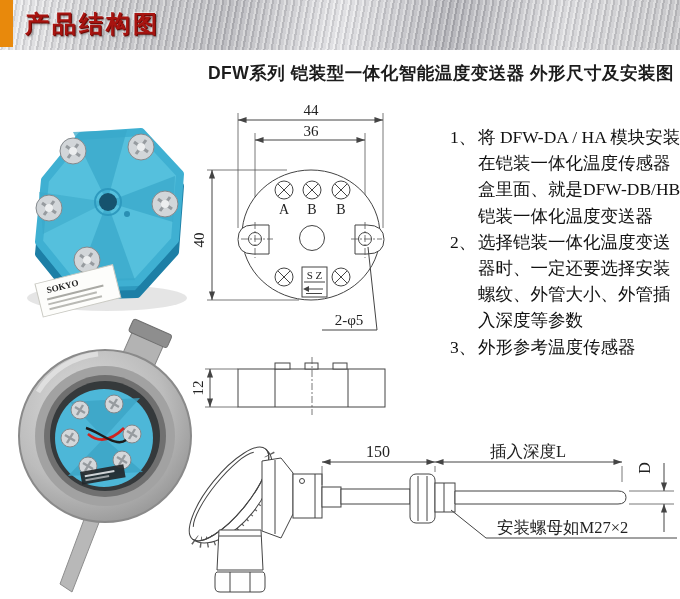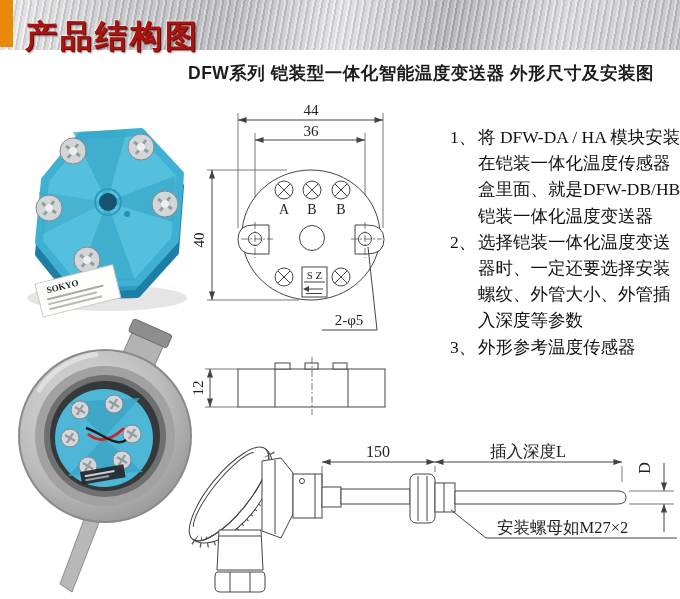--- a/index.html
+++ b/index.html
@@ -12,7 +12,7 @@
       linear-gradient(100deg,#f0f0f1 0%,#c7c7c9 18%,#b7b7bb 34%,#e7e7e9 50%,#adadb2 66%,#dcdcde 82%,#c3c3c5 100%);
   }
   .accent-bar{position:absolute;left:0;top:0;width:13px;height:47px;background:#e8890c;}
-  .banner-title{position:absolute;left:25px;top:15px;font-size:32px;font-weight:900;
+  .banner-title{position:absolute;left:25px;top:8px;font-size:24px;font-weight:900;
     letter-spacing:3px;color:#a81410;
     text-shadow:1px 1px 0 #6e0b07,2px 2px 2px rgba(0,0,0,.35),-1px -1px 1px rgba(255,255,255,.55);}
   

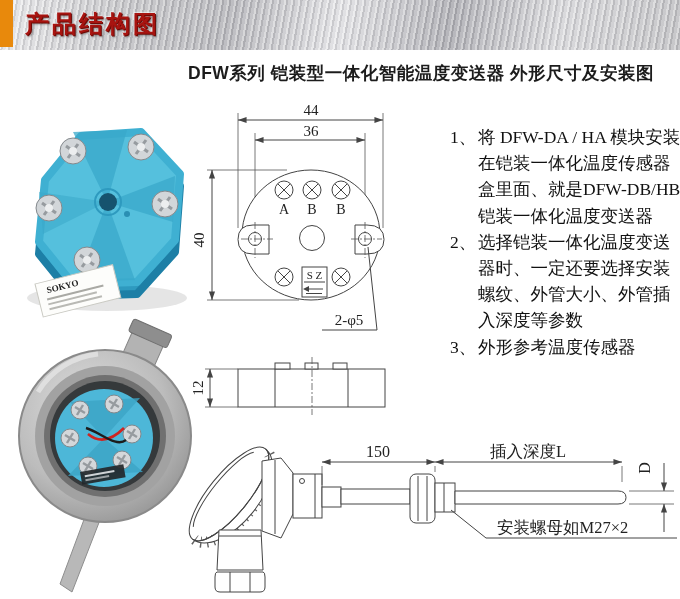--- a/index.html
+++ b/index.html
@@ -17,7 +17,7 @@
     text-shadow:1px 1px 0 #6e0b07,2px 2px 2px rgba(0,0,0,.35),-1px -1px 1px rgba(255,255,255,.55);}
   
   .subtitle{position:absolute;left:188px;top:61px;width:486px;font-size:17.5px;
-    font-weight:700;color:#1c1c1c;letter-spacing:.5px;}
+    font-weight:700;color:#1c1c1c;letter-spacing:.5px;text-align:right;}
   
   .instructions{position:absolute;left:450px;top:124px;width:232px;
     font-family:"Liberation Serif",serif;font-size:17.5px;line-height:26.2px;color:#111;}

